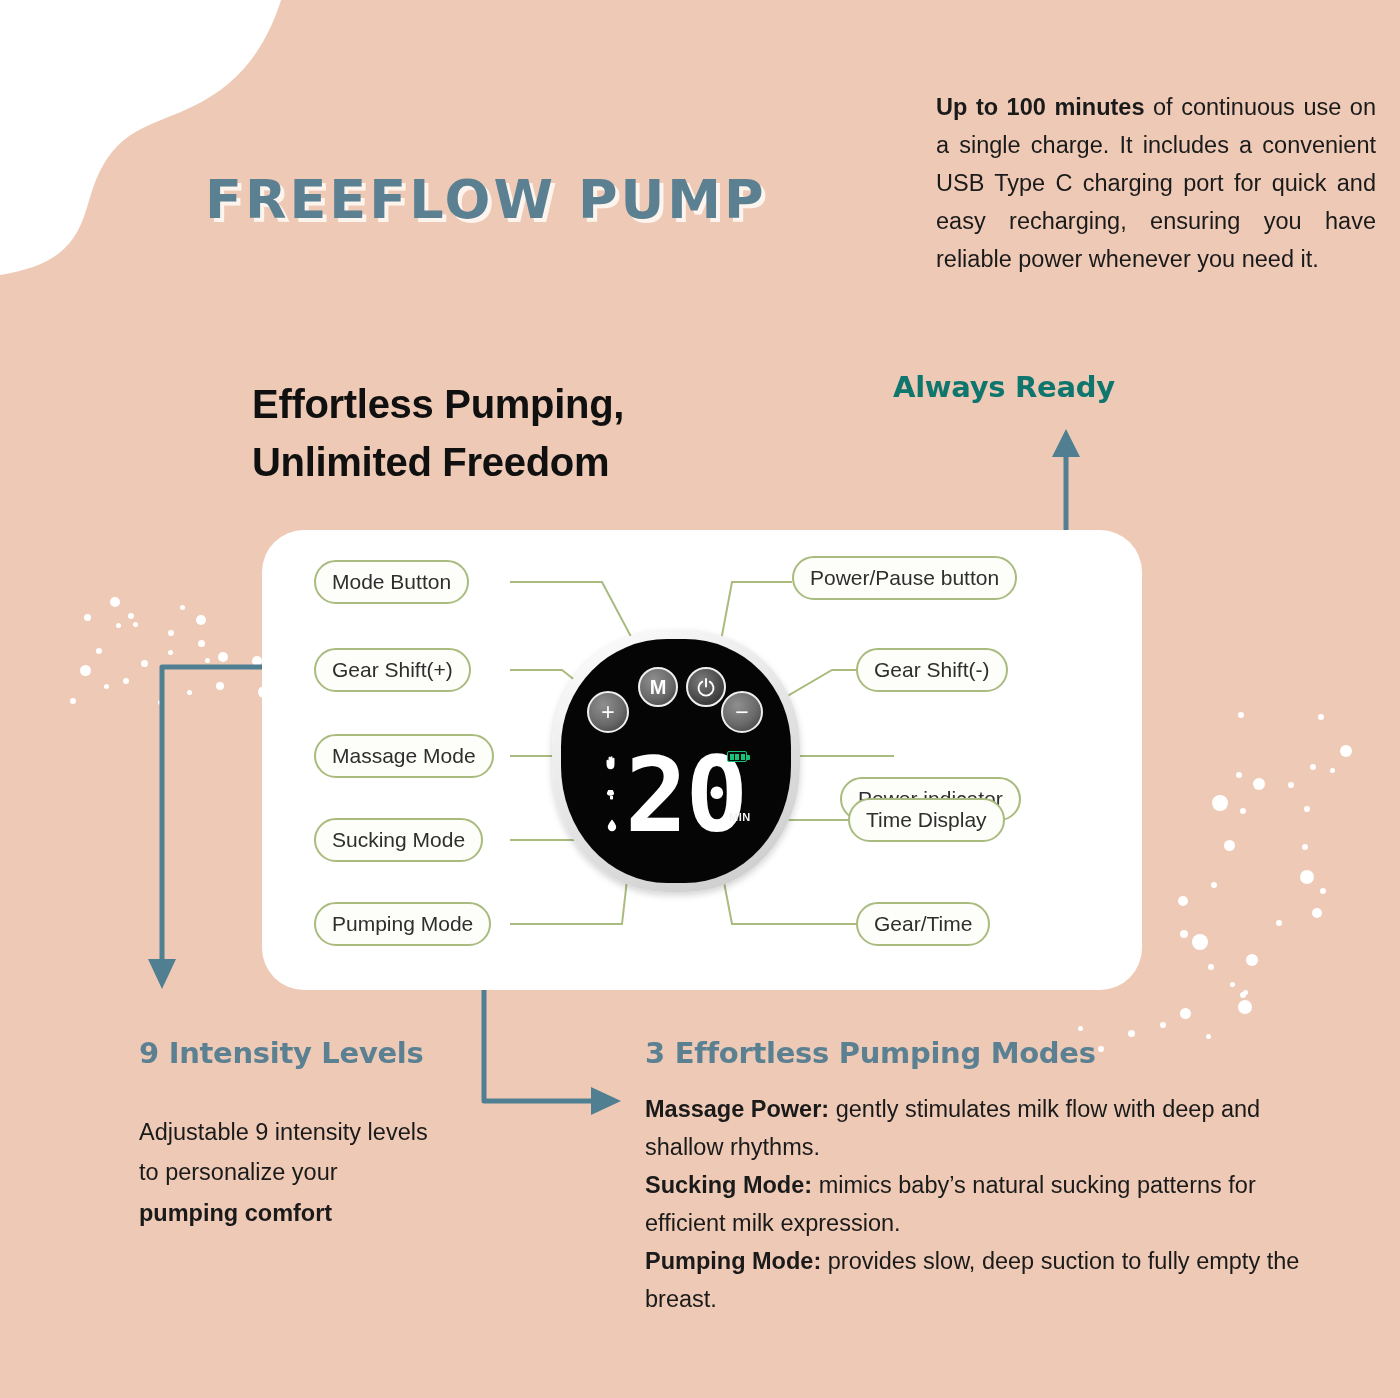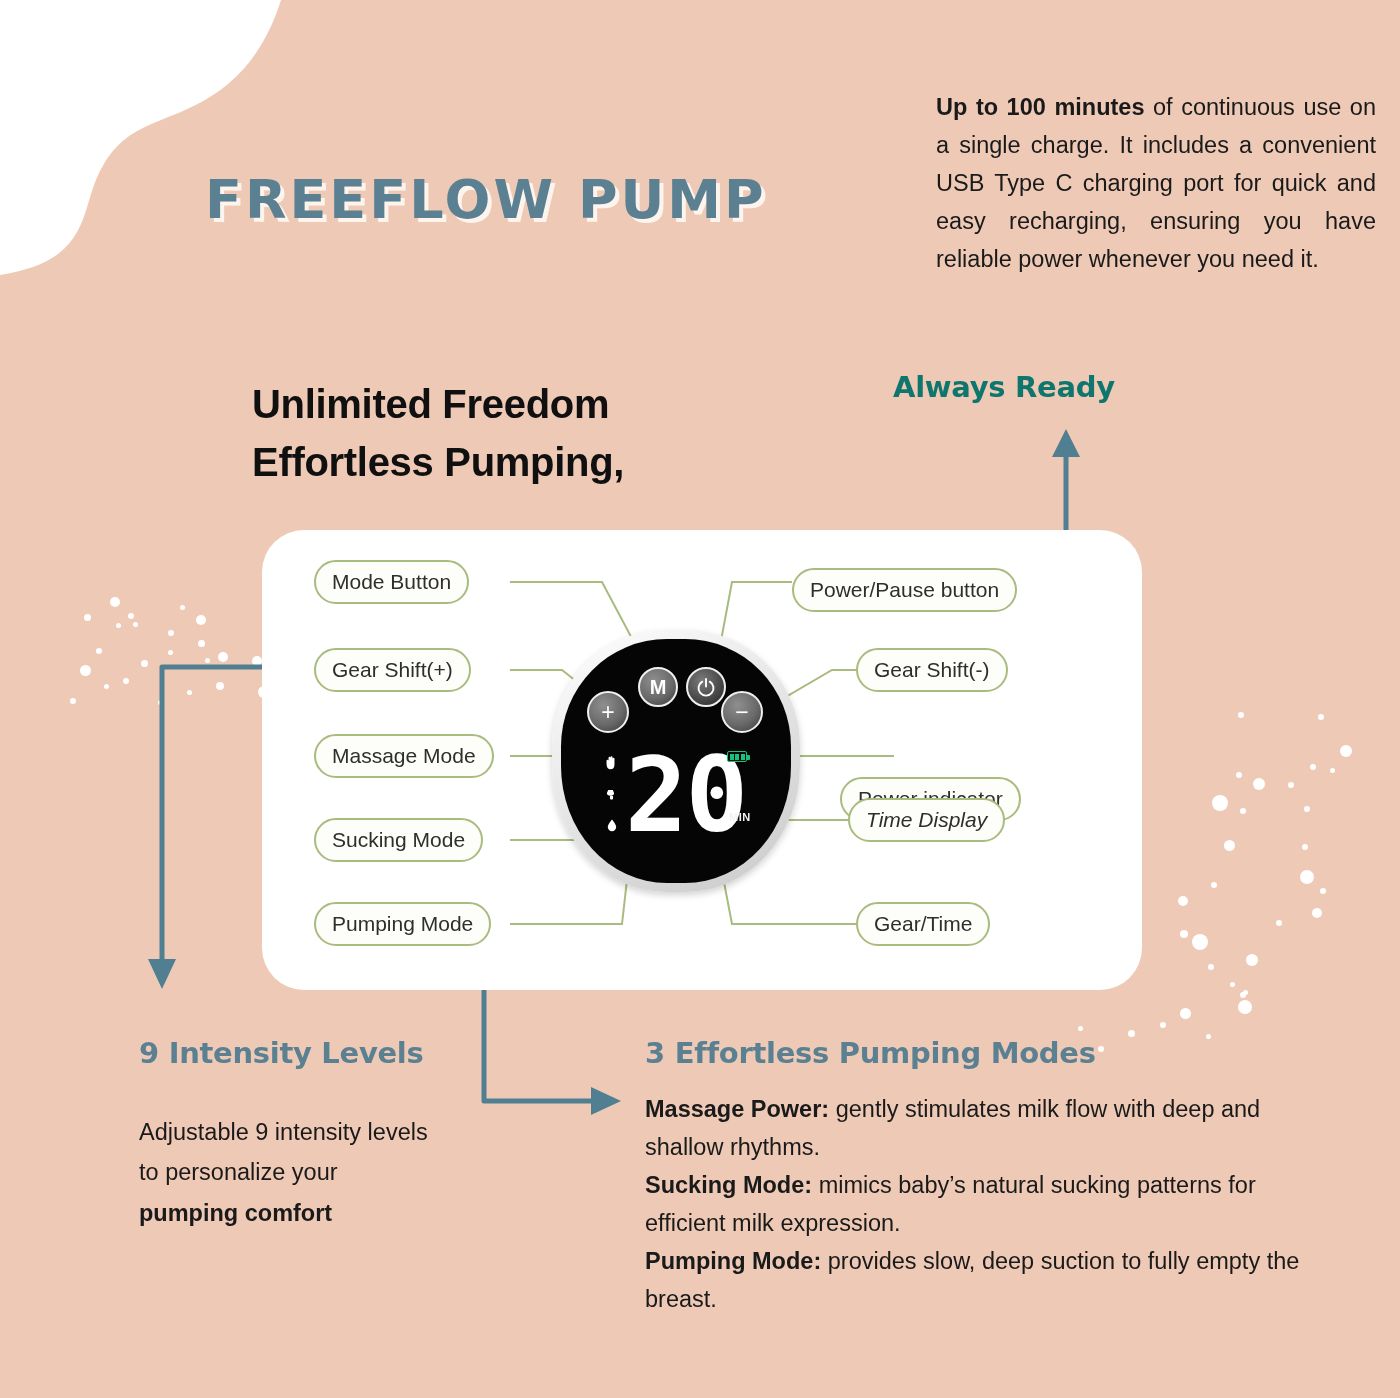--- a/index.html
+++ b/index.html
@@ -249,8 +249,8 @@
   </svg>
 
   <div class="headline">
+    <div>Effortless Pumping,</div>
     <div>Unlimited Freedom</div>
-    <div>Effortless Pumping,</div>
   </div>
 
   <div class="card">

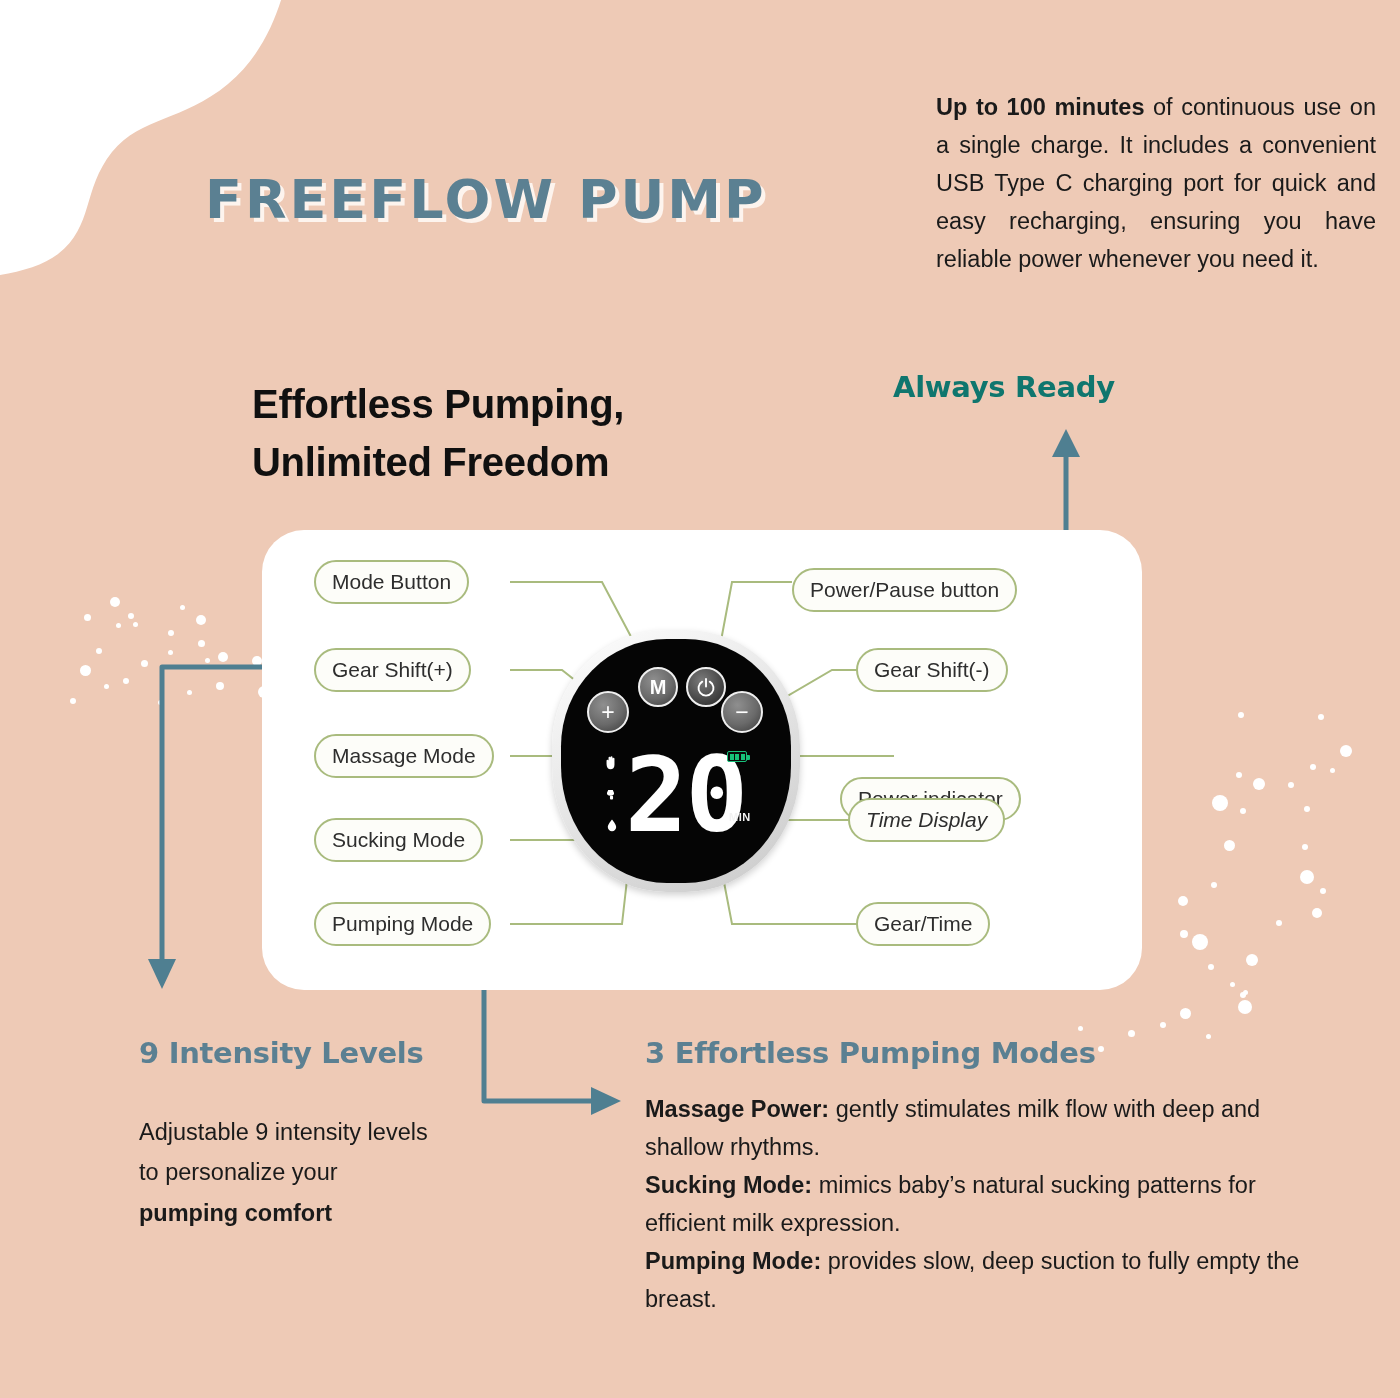--- a/index.html
+++ b/index.html
@@ -294,7 +294,7 @@
       <span>Pumping Mode</span>
     </div>
 
-    <div class="pill" style="left:530px;top:38px;justify-content:center;">
+    <div class="pill" style="left:530px;top:26px;justify-content:center;">
       <span>Power/Pause button</span>
     </div>
     <div class="pill" style="left:594px;top:118px;">

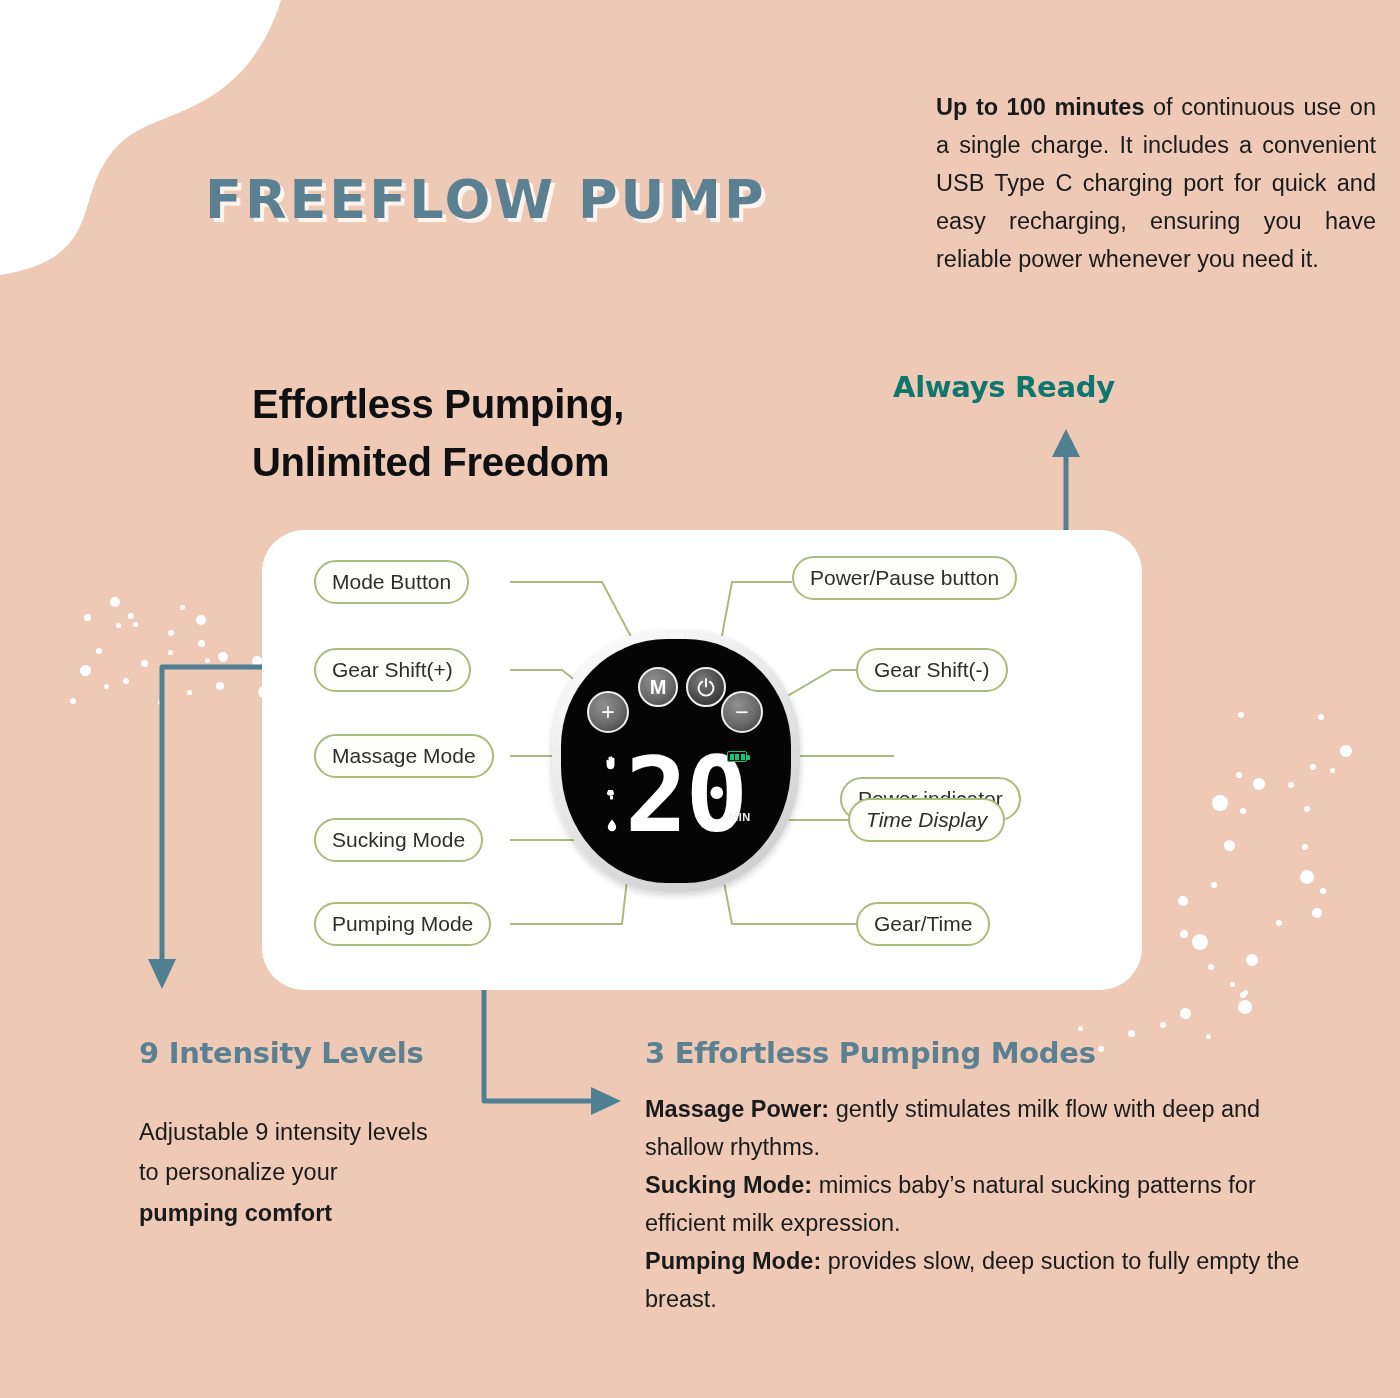--- a/index.html
+++ b/index.html
@@ -303,7 +303,7 @@
     <div class="pill" style="left:578px;top:219px;margin-top:28px;">
       <span>Power indicator</span>
     </div>
-    <div class="pill" style="left:586px;top:268px;font-style:italic;">
+    <div class="pill" style="left:586px;top:268px;">
       <span>Time Display</span>
     </div>
     <div class="pill" style="left:594px;top:372px;">

